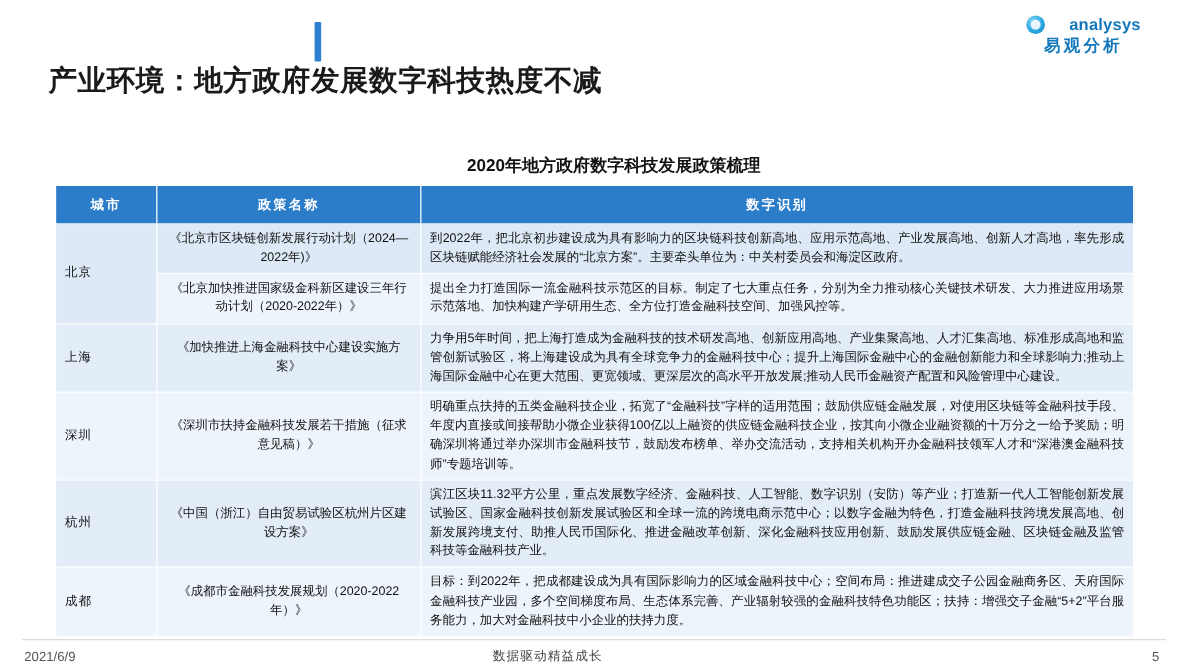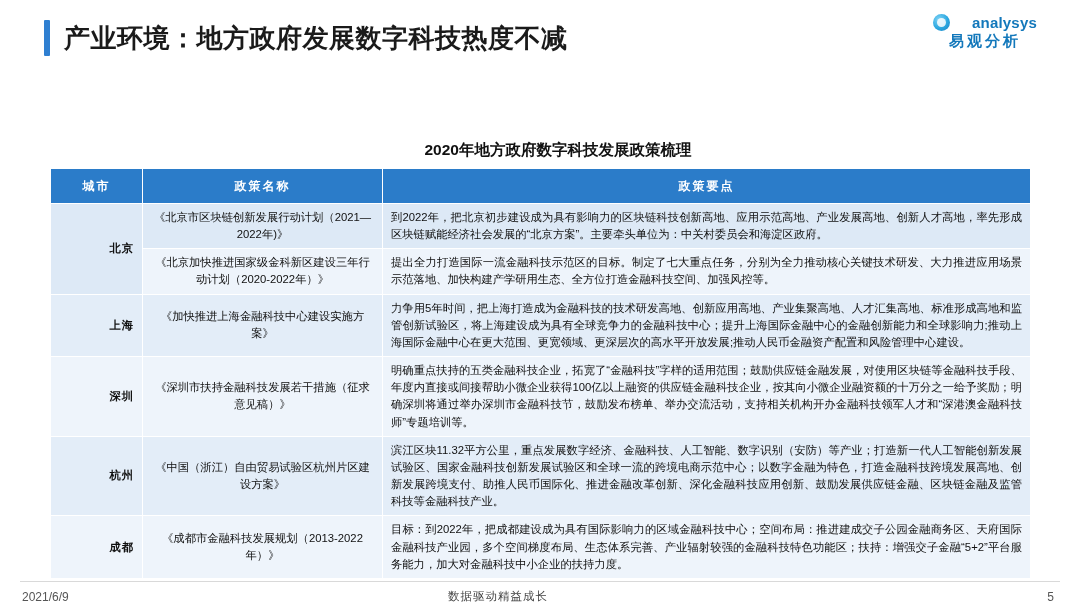--- a/index.html
+++ b/index.html
@@ -29,6 +29,7 @@
     left: 44px;
     display: flex;
     align-items: center;
+    flex-direction: column;
   }
   .title-bar {
     width: 6px;

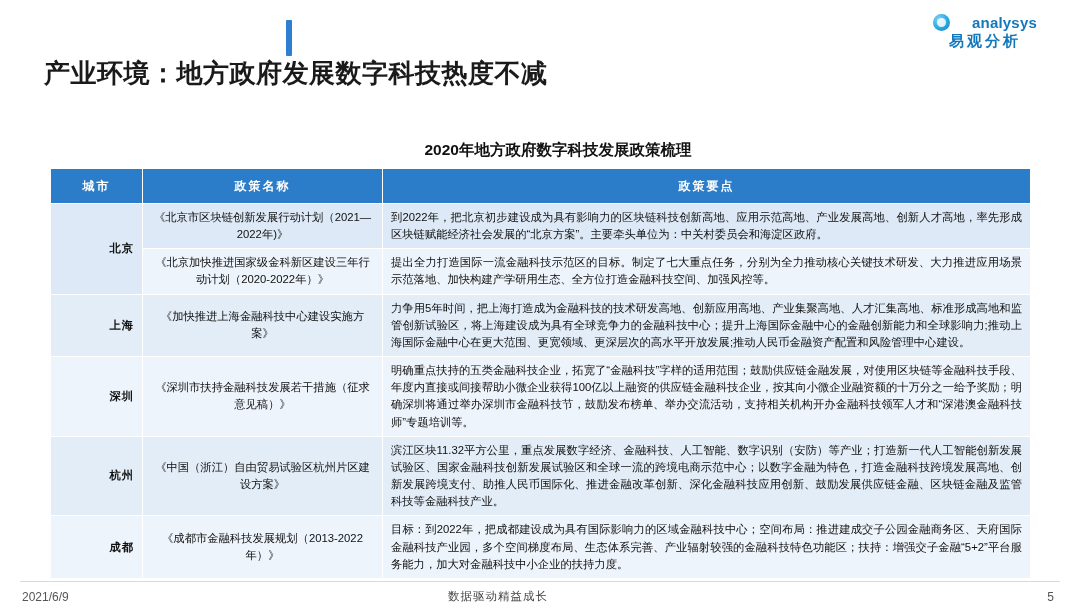--- a/index.html
+++ b/index.html
@@ -244,7 +244,7 @@
         <tr>
           <th>城市</th>
           <th>政策名称</th>
-          <th>政策要点</th>
+          <th>数字识别</th>
         </tr>
       </thead>
       <tbody>

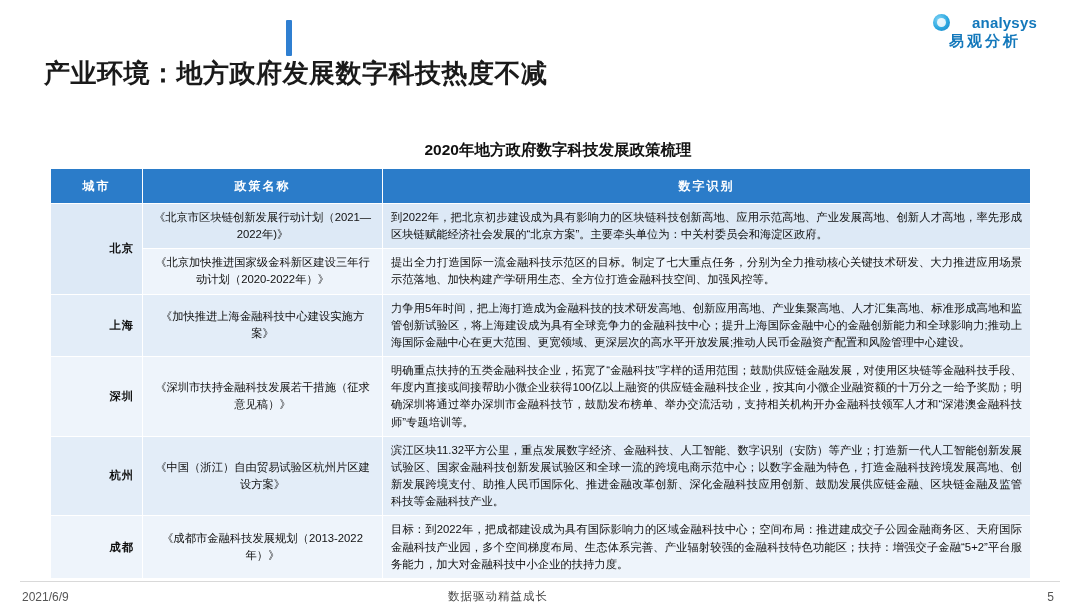--- a/index.html
+++ b/index.html
@@ -250,7 +250,7 @@
       <tbody>
         <tr class="row-a">
           <td class="city" rowspan="2">北京</td>
-          <td class="pname">《北京市区块链创新发展行动计划（2021—2022年)》</td>
+          <td class="pname">《北京市区块链创新发展行动计划（2024—2022年)》</td>
           <td class="pdetail">到2022年，把北京初步建设成为具有影响力的区块链科技创新高地、应用示范高地、产业发展高地、创新人才高地，率先形成区块链赋能经济社会发展的“北京方案”。主要牵头单位为：中关村委员会和海淀区政府。</td>
         </tr>
         <tr class="row-b">

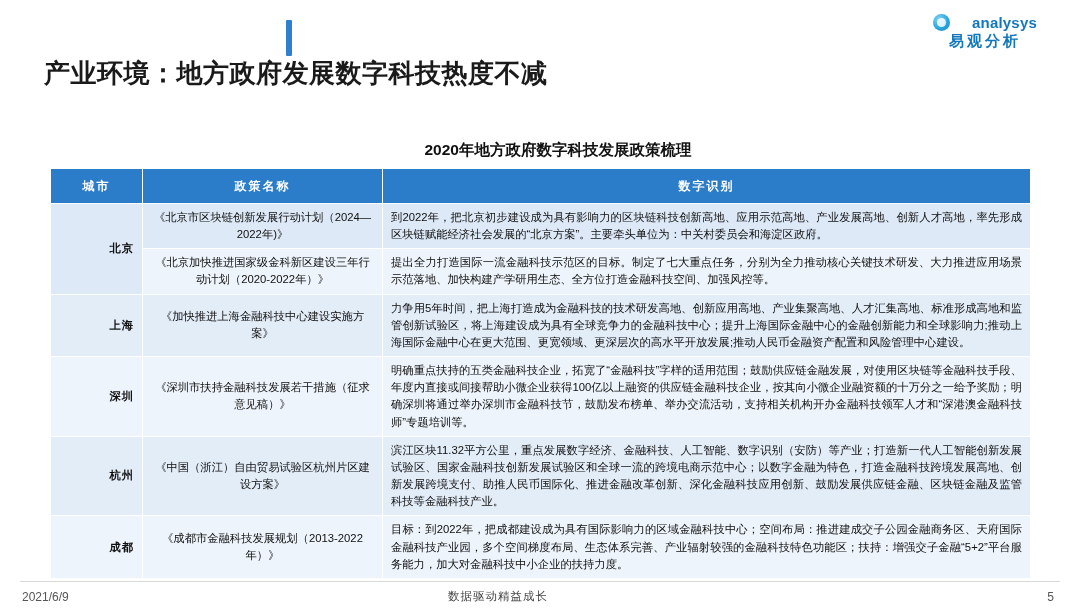--- a/index.html
+++ b/index.html
@@ -161,8 +161,8 @@
     color: #101010;
   }
   td.city {
-    text-align: right;
-    font-weight: bold;
+    text-align: left;
+    font-weight: normal;
     font-size: 14px;
     letter-spacing: 1px;
   }

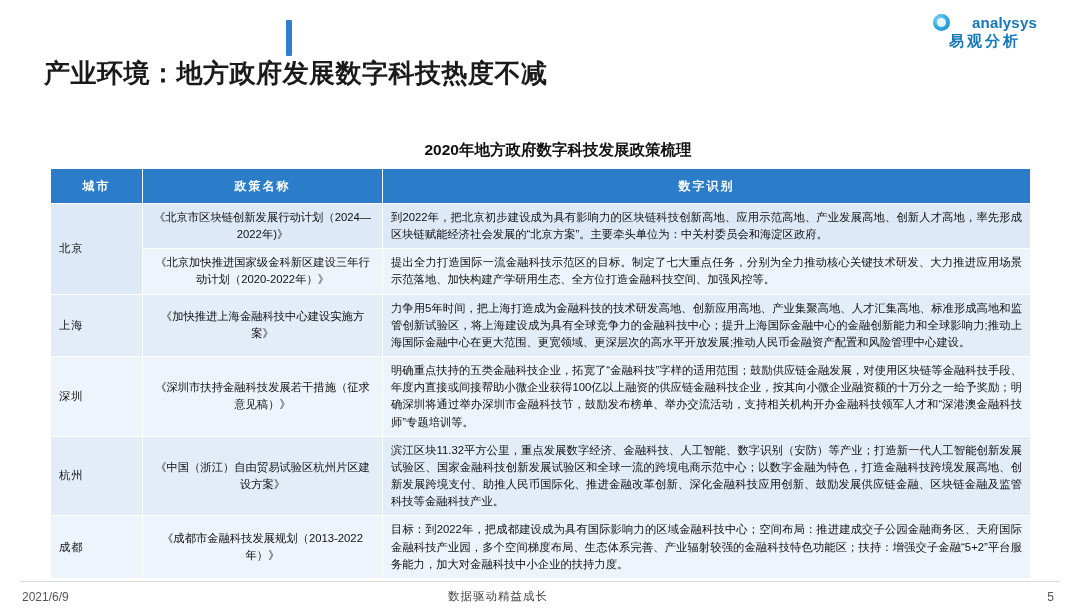--- a/index.html
+++ b/index.html
@@ -274,7 +274,7 @@
         </tr>
         <tr class="row-b">
           <td class="city">成都</td>
-          <td class="pname">《成都市金融科技发展规划（2013-2022年）》</td>
+          <td class="pname">《成都市金融科技发展规划（2020-2022年）》</td>
           <td class="pdetail">目标：到2022年，把成都建设成为具有国际影响力的区域金融科技中心；空间布局：推进建成交子公园金融商务区、天府国际金融科技产业园，多个空间梯度布局、生态体系完善、产业辐射较强的金融科技特色功能区；扶持：增强交子金融“5+2”平台服务能力，加大对金融科技中小企业的扶持力度。</td>
         </tr>
       </tbody>

